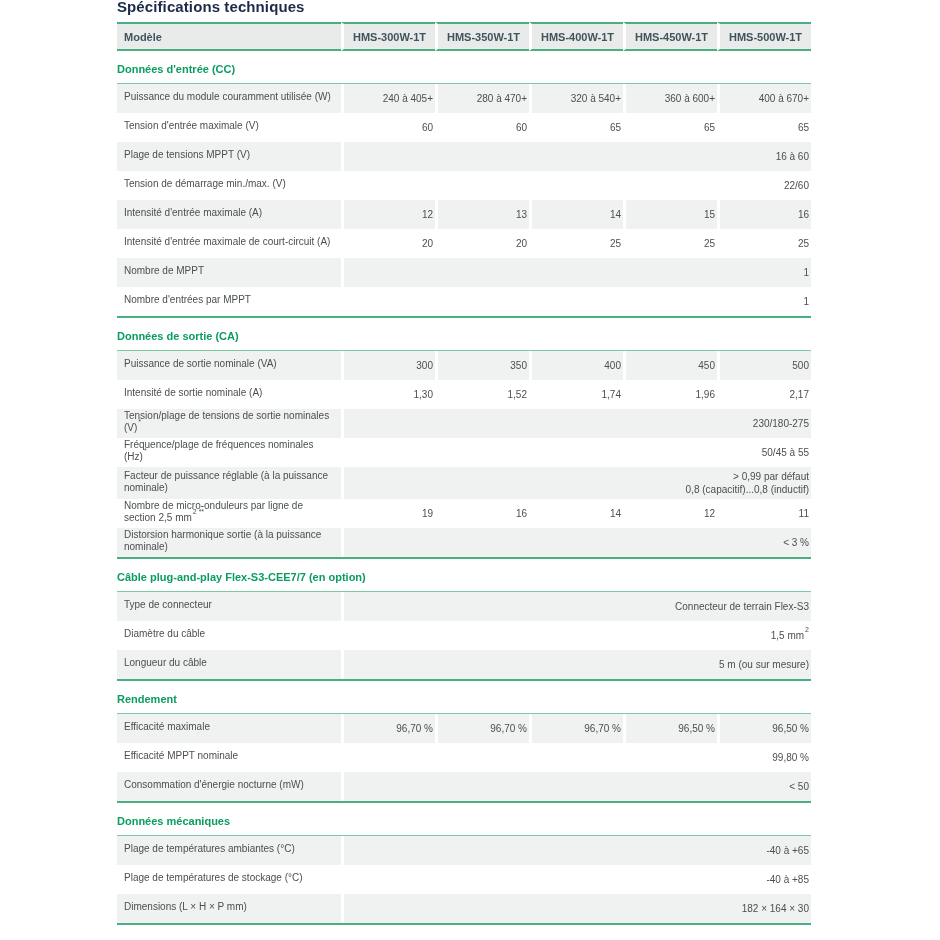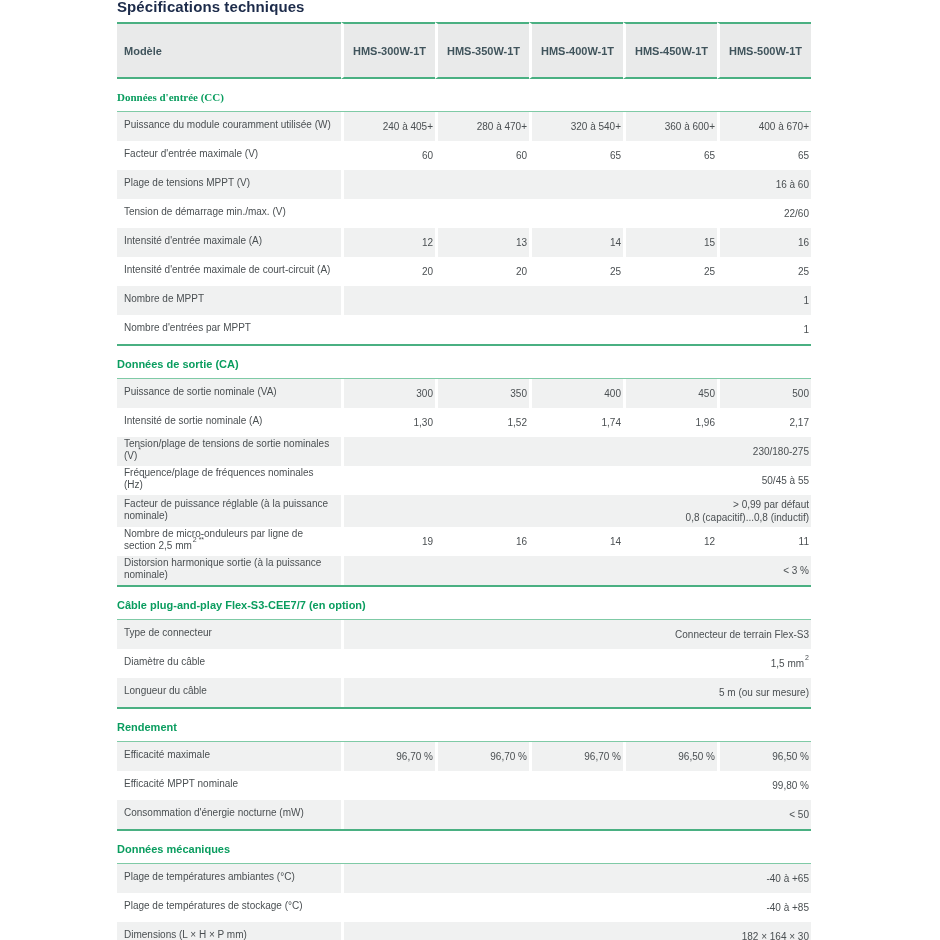--- a/index.html
+++ b/index.html
@@ -25,7 +25,7 @@
     border-top:2px solid #4ab082;
     border-bottom:2px solid #4ab082;
     font-size:11px;font-weight:bold;color:#40545c;
-    height:21px;padding:16px 0;
+    height:21px;padding:2px 0;
   }
   th.h-label{text-align:left;padding-left:7px;}
   th.h-model{text-align:center;border-left:3px solid #ffffff;}

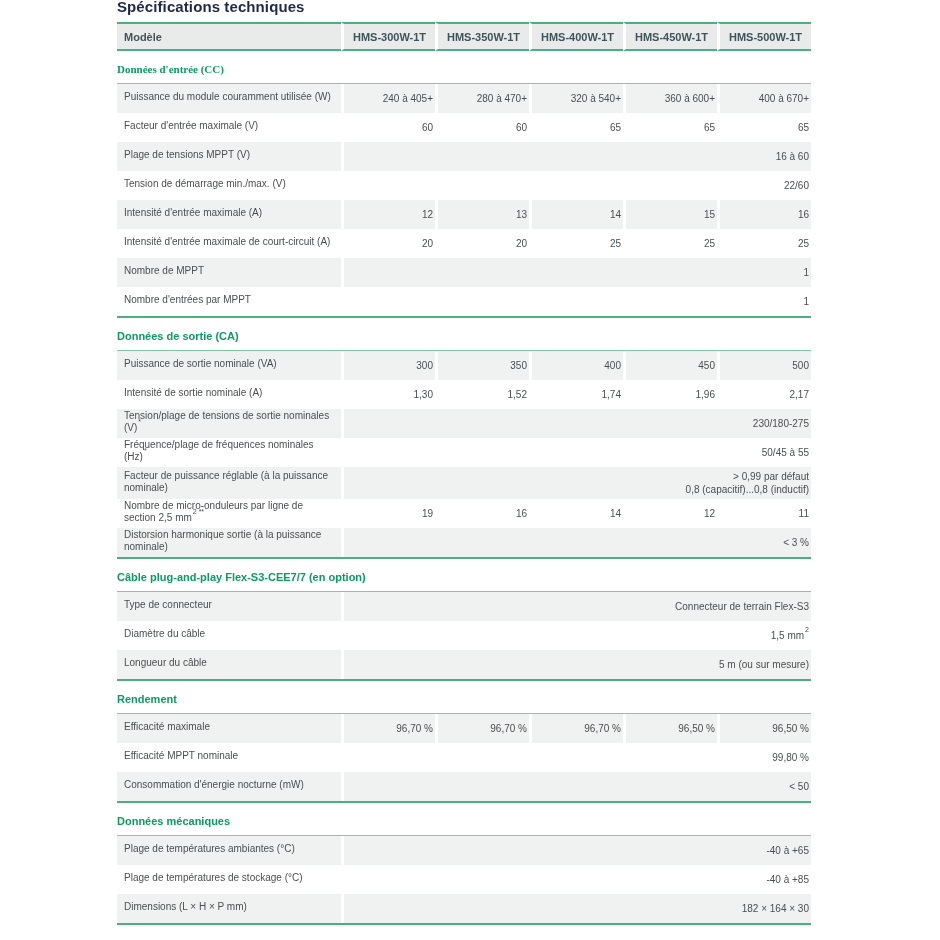--- a/index.html
+++ b/index.html
@@ -36,7 +36,7 @@
     border-top:2px solid #4ab082;
     background:#ffffff;
   }
-  tr.section.first td{border-top:none;font-family:Liberation Serif, serif;}
+  tr.section.first td{border-top:none;}
   tbody td{
     font-size:10px;color:#4a4f52;height:23px;
     vertical-align:middle;line-height:12px;

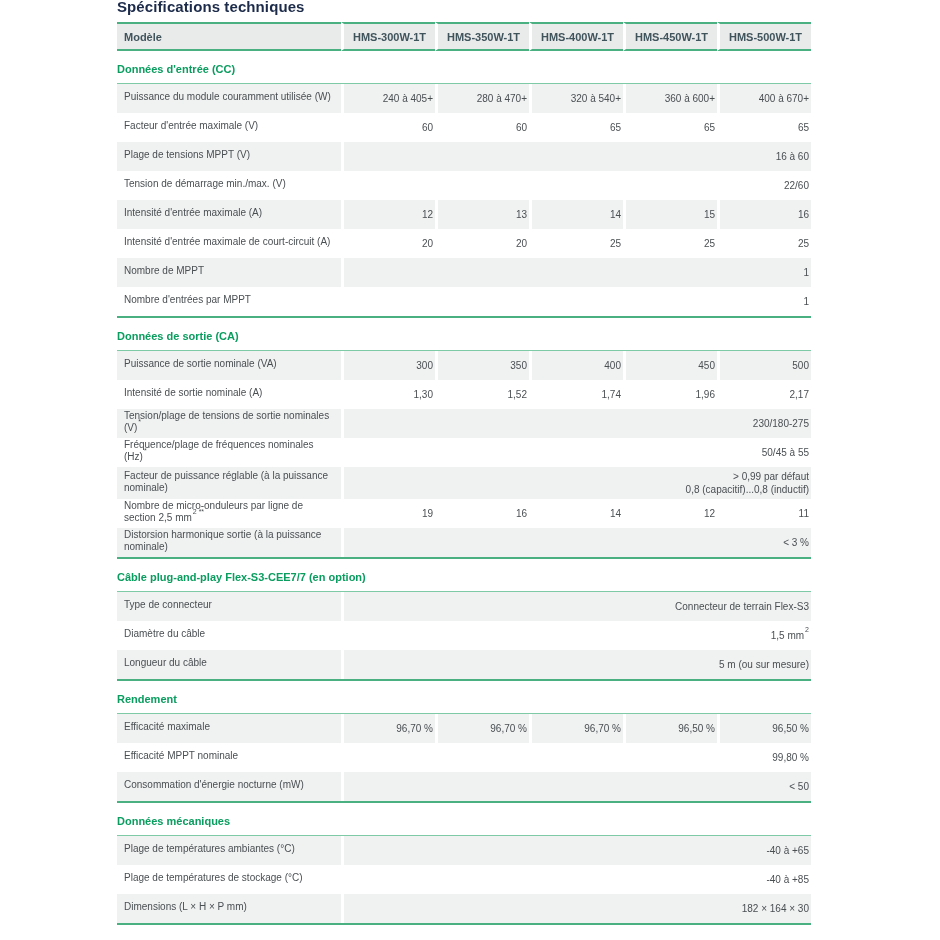--- a/index.html
+++ b/index.html
@@ -85,7 +85,7 @@
           <td class="val">400 à 670+</td>
         </tr>
         <tr class="plain">
-          <td class="label">Facteur d'entrée maximale (V)</td>
+          <td class="label">Tension d'entrée maximale (V)</td>
           <td class="val">60</td>
           <td class="val">60</td>
           <td class="val">65</td>

